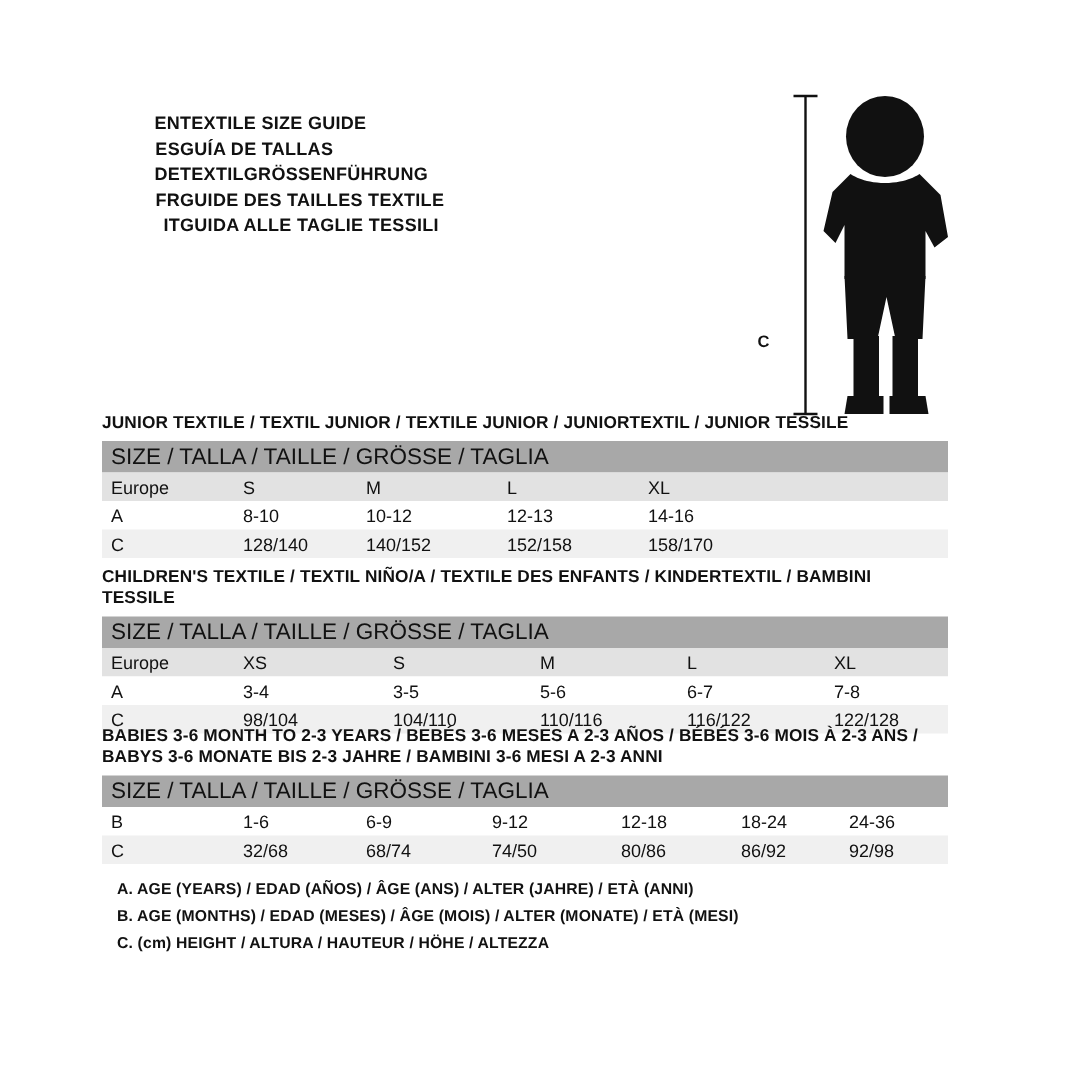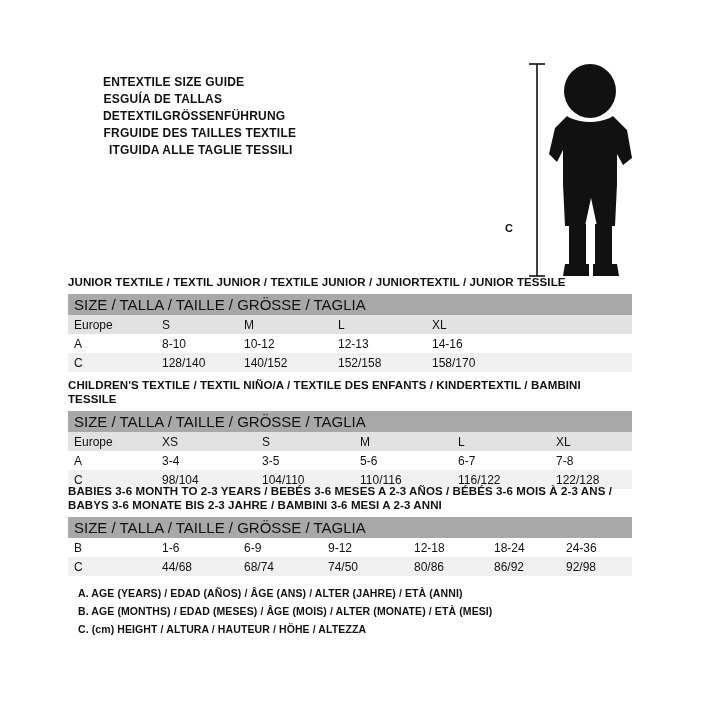--- a/index.html
+++ b/index.html
@@ -289,7 +289,7 @@
         </tr>
         <tr class="data-row shaded">
           <td class="rowlabel">C</td>
-          <td>44/68</td>
+          <td>32/68</td>
           <td>68/74</td>
           <td>74/50</td>
           <td>80/86</td>

